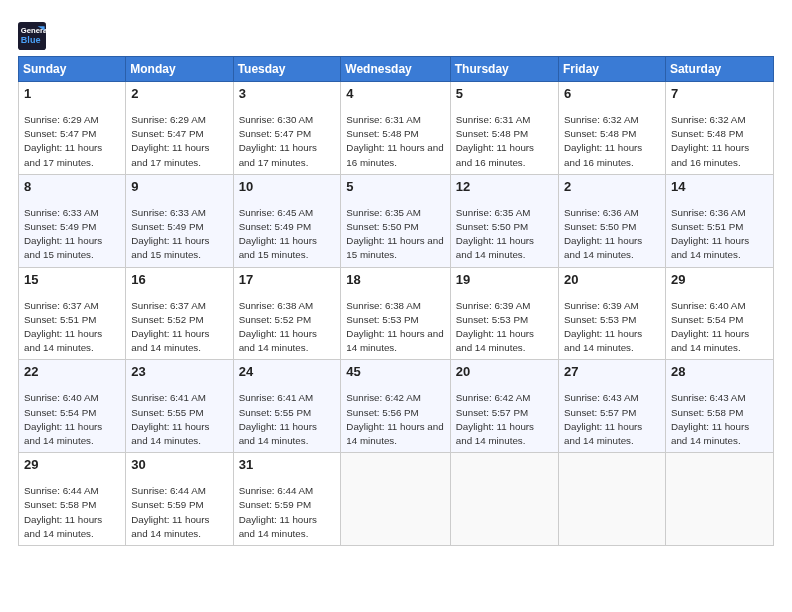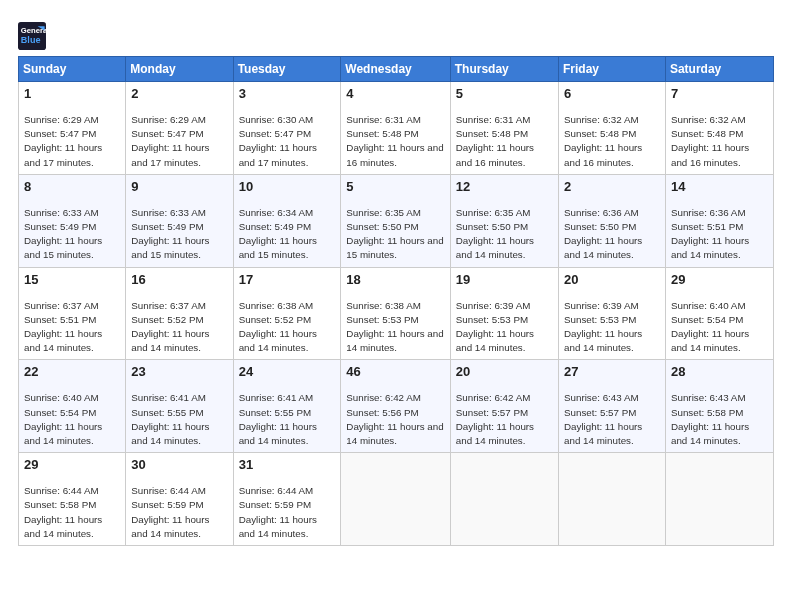--- a/index.html
+++ b/index.html
@@ -201,7 +201,7 @@
           <td>
         <span class="day-num">10</span>
         <div class="day-info">
-          <span>Sunrise: 6:34 AM</span><br>
+          <span>Sunrise: 6:45 AM</span><br>
           <span>Sunset: 5:49 PM</span><br>
           <span>Daylight: 11 hours and 15 minutes.</span>
         </div>

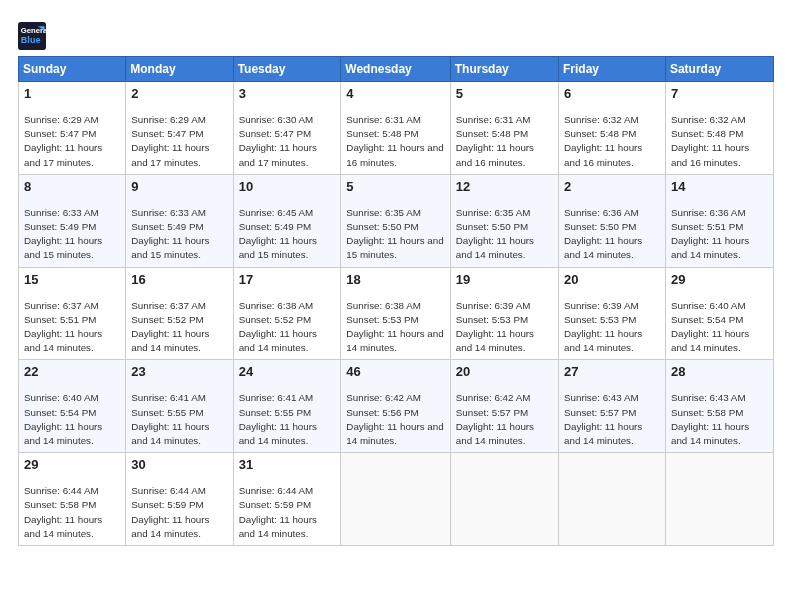--- a/index.html
+++ b/index.html
@@ -323,7 +323,7 @@
         </div>
       </td>
           <td>
-        <span class="day-num">46</span>
+        <span class="day-num">45</span>
         <div class="day-info">
           <span>Sunrise: 6:42 AM</span><br>
           <span>Sunset: 5:56 PM</span><br>

